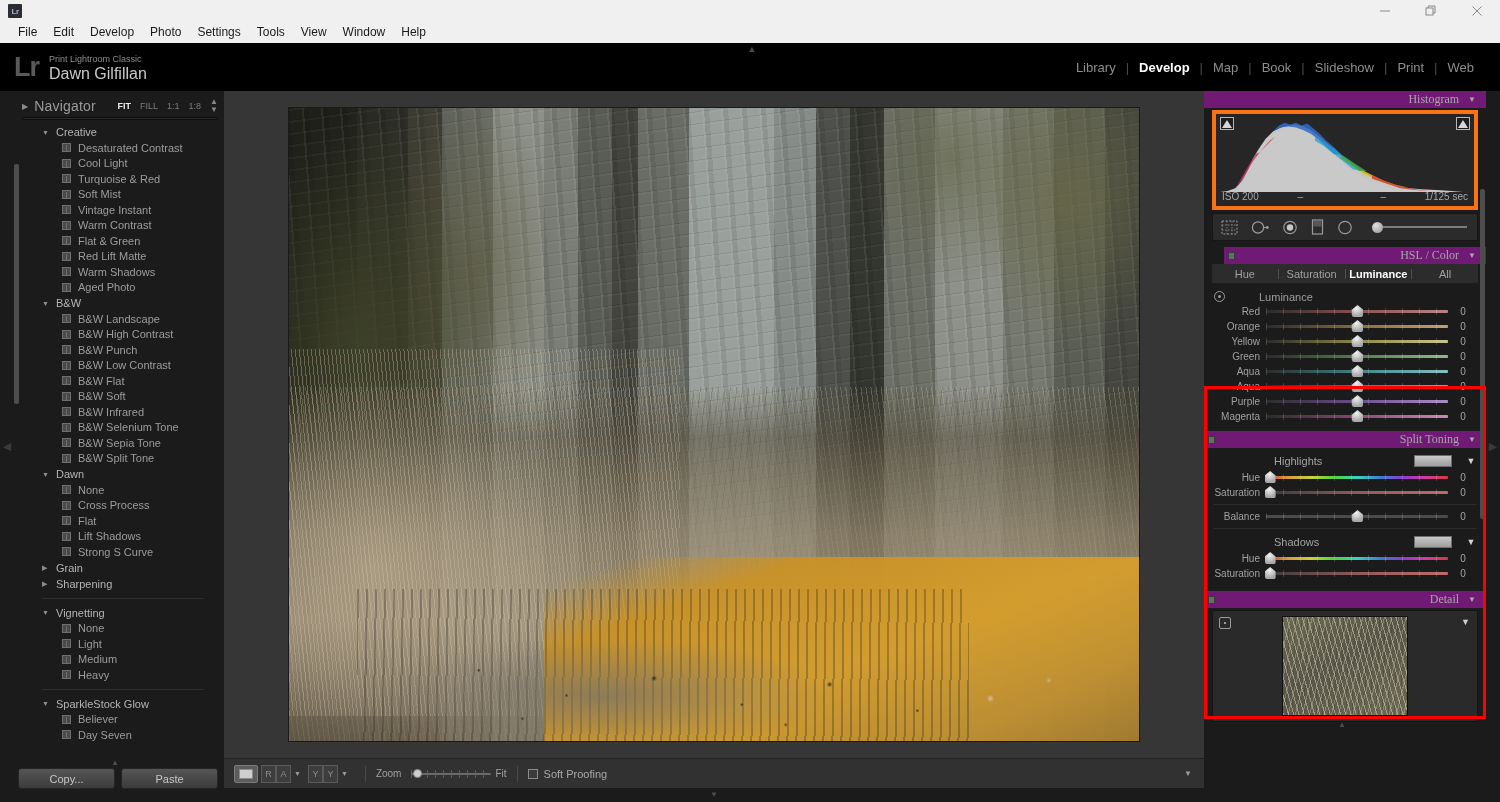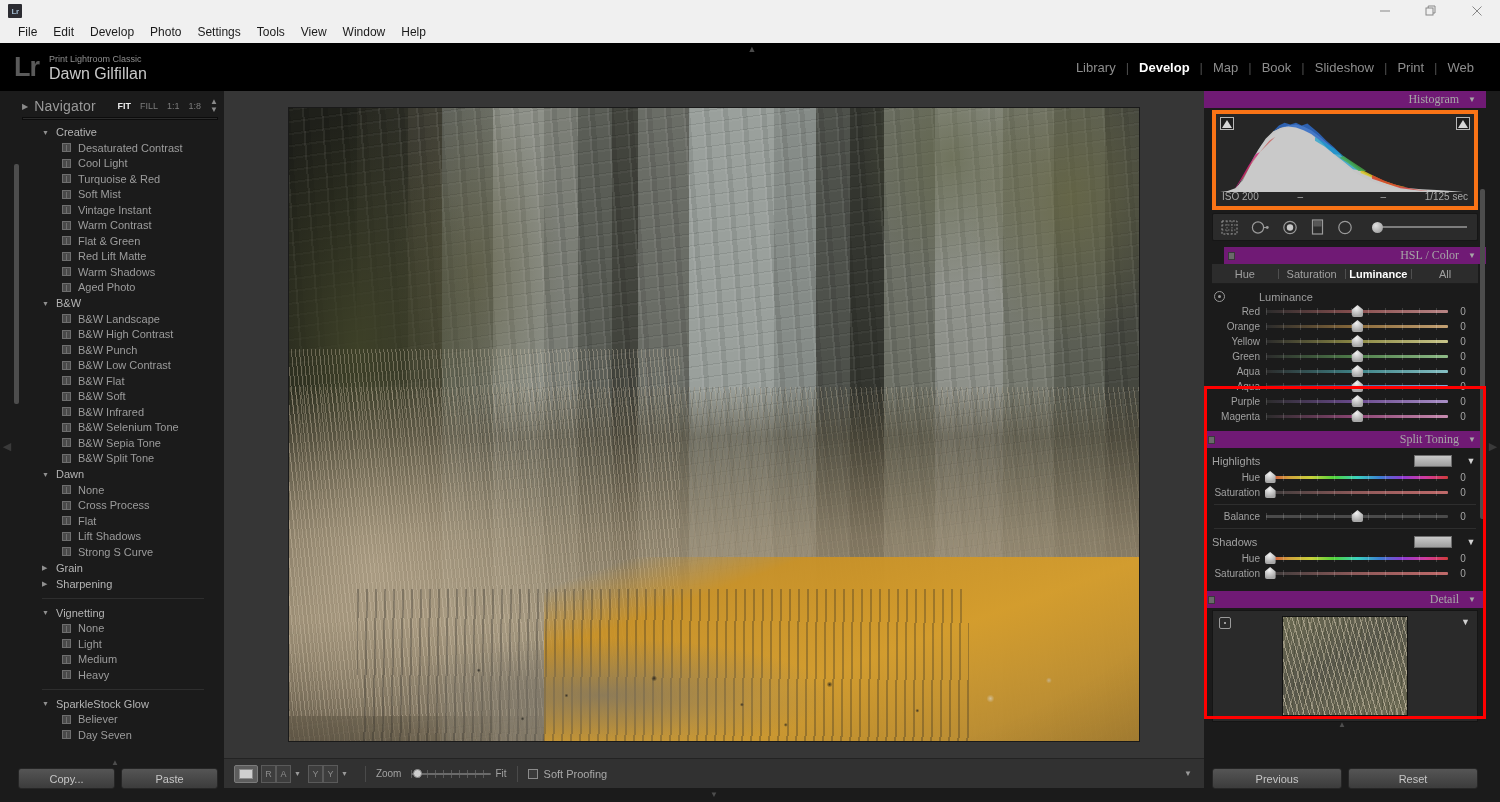--- a/index.html
+++ b/index.html
@@ -403,7 +403,7 @@
     display: flex; align-items: center; height: 18px;
   }
   .st-section-label {
-    font-size: 11px; color: #a2a2a2;  text-align: center;
+    font-size: 11px; color: #a2a2a2; margin-left: 62px; text-align: center;
   }
   .st-swatch {
     margin-left: auto; width: 38px; height: 12px;

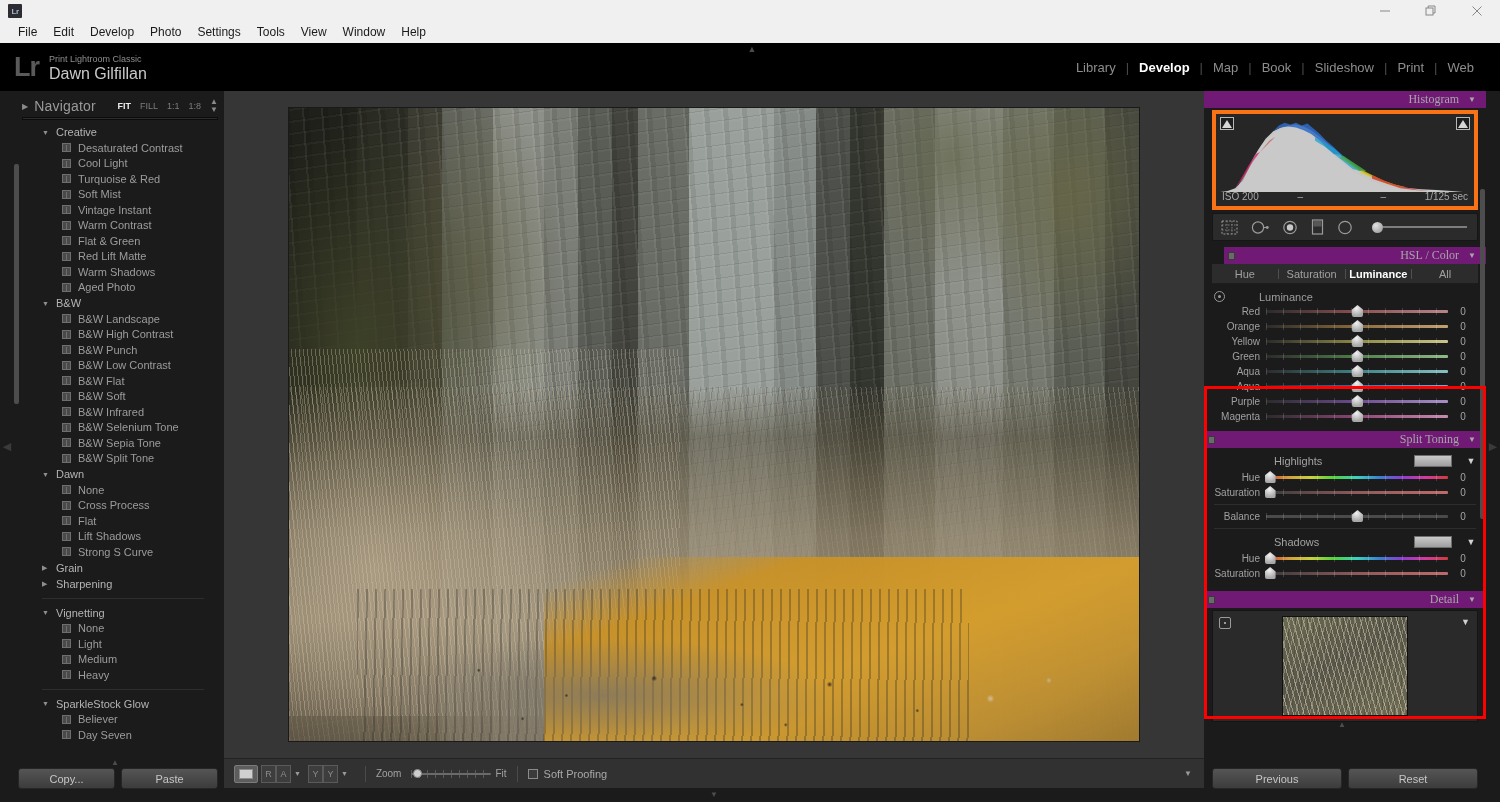--- a/index.html
+++ b/index.html
@@ -1002,10 +1002,6 @@
       <span class="detail-toggle">▲</span>
     </div>
 
-    <div class="prev-reset">
-      <div class="lr-btn">Previous</div>
-      <div class="lr-btn">Reset</div>
-    </div>
 
     <div class="right-scrollbar">
       <div class="right-scroll-thumb"></div>

